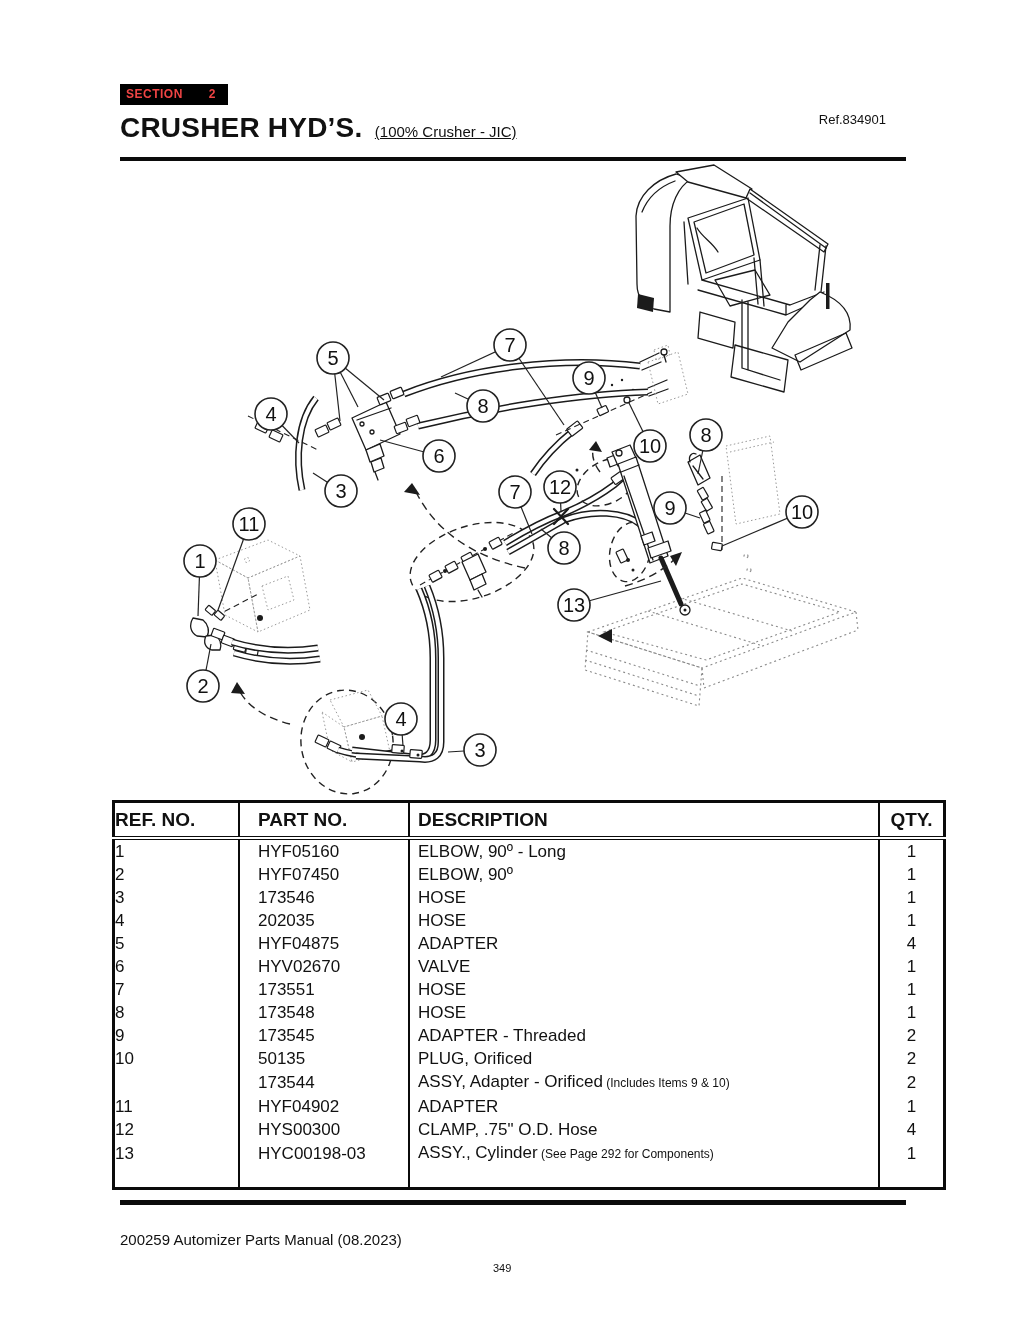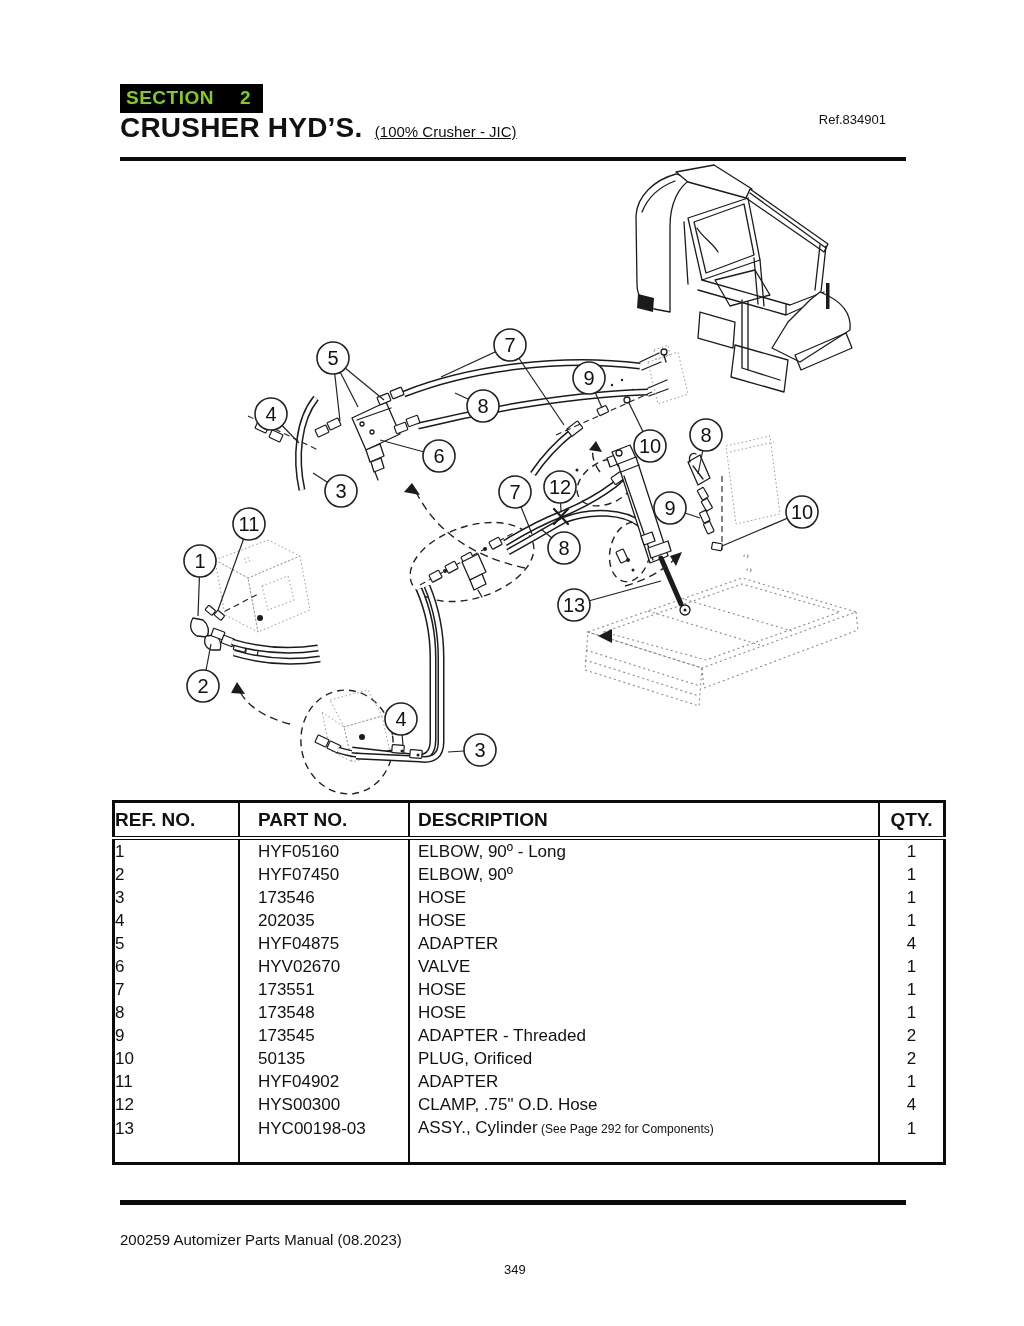--- a/index.html
+++ b/index.html
@@ -6,8 +6,8 @@
   .page{position:relative;width:1024px;height:1326px;background:#fff;overflow:hidden;
         font-family:"Liberation Sans",sans-serif;color:#111;}
   
-  .section-badge{position:absolute;left:120px;top:84px;background:#000;color:#84cc16;
-        font-size:19px;font-weight:700;padding:3px 12px 4px 6px;letter-spacing:.5px;}
+  .section-badge{position:absolute;left:120px;top:84px;background:#000;color:#ef4444;
+        font-size:12px;font-weight:700;padding:3px 12px 4px 6px;letter-spacing:.5px;}
   .section-badge .num{margin-left:26px;}
   .title-row{position:absolute;left:120px;top:112px;white-space:nowrap;}
   .title{font-size:28px;font-weight:700;letter-spacing:.2px;}

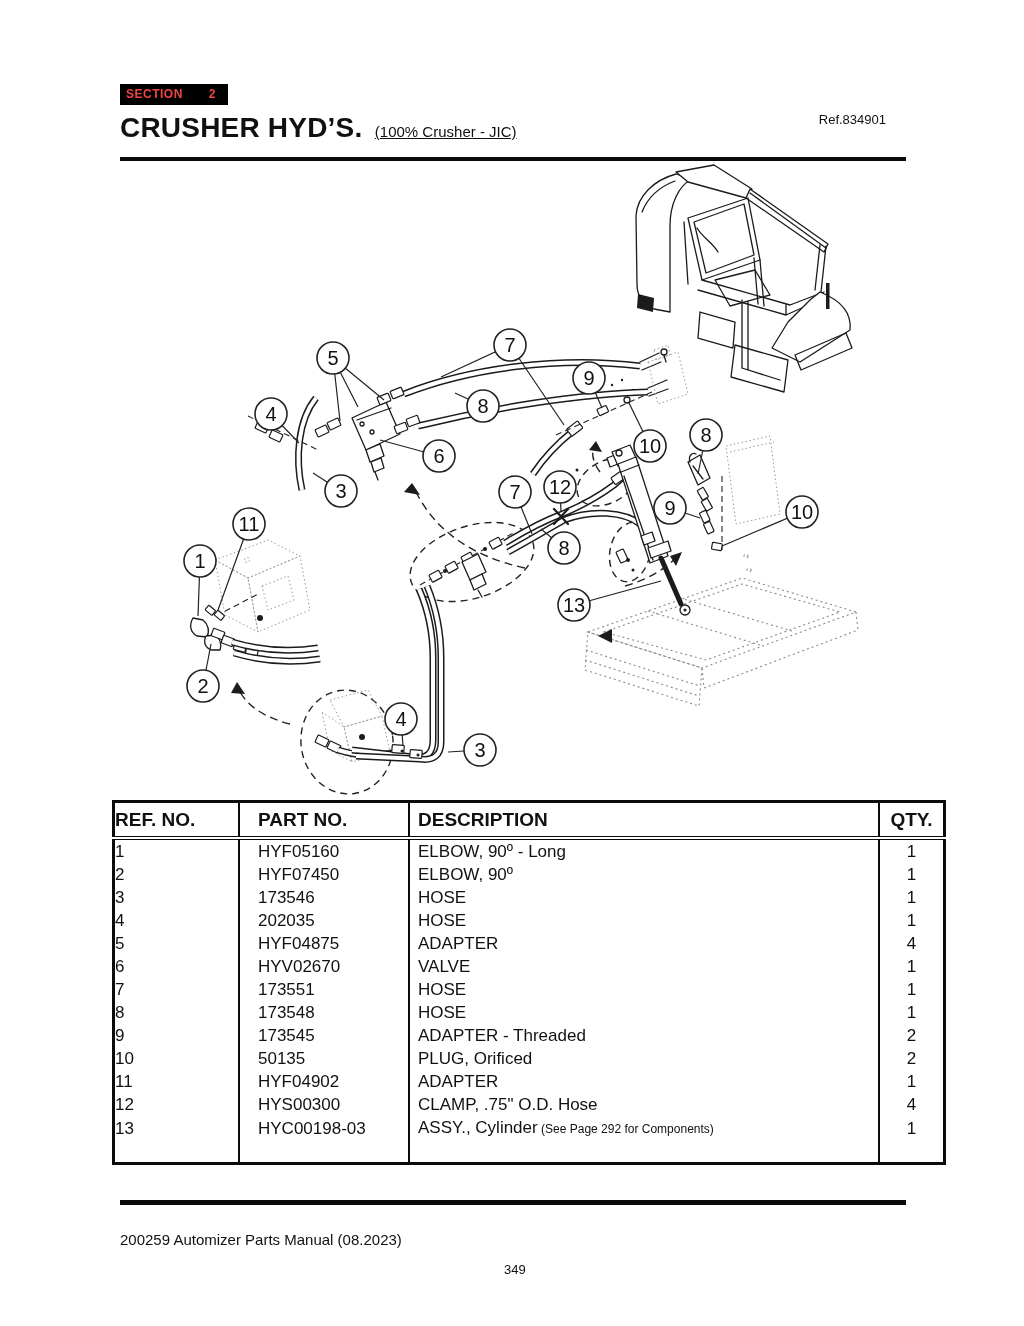--- a/index.html
+++ b/index.html
@@ -393,6 +393,12 @@
           <td class="c-qty">2</td>
         </tr>
         <tr>
+          <td class="c-ref"></td>
+          <td class="c-part">173544</td>
+          <td class="c-desc"><span>ASSY, Adapter - Orificed</span><span class="desc-note"> (Includes Items 9 &amp; 10)</span></td>
+          <td class="c-qty">2</td>
+        </tr>
+        <tr>
           <td class="c-ref">11</td>
           <td class="c-part">HYF04902</td>
           <td class="c-desc"><span>ADAPTER</span></td>

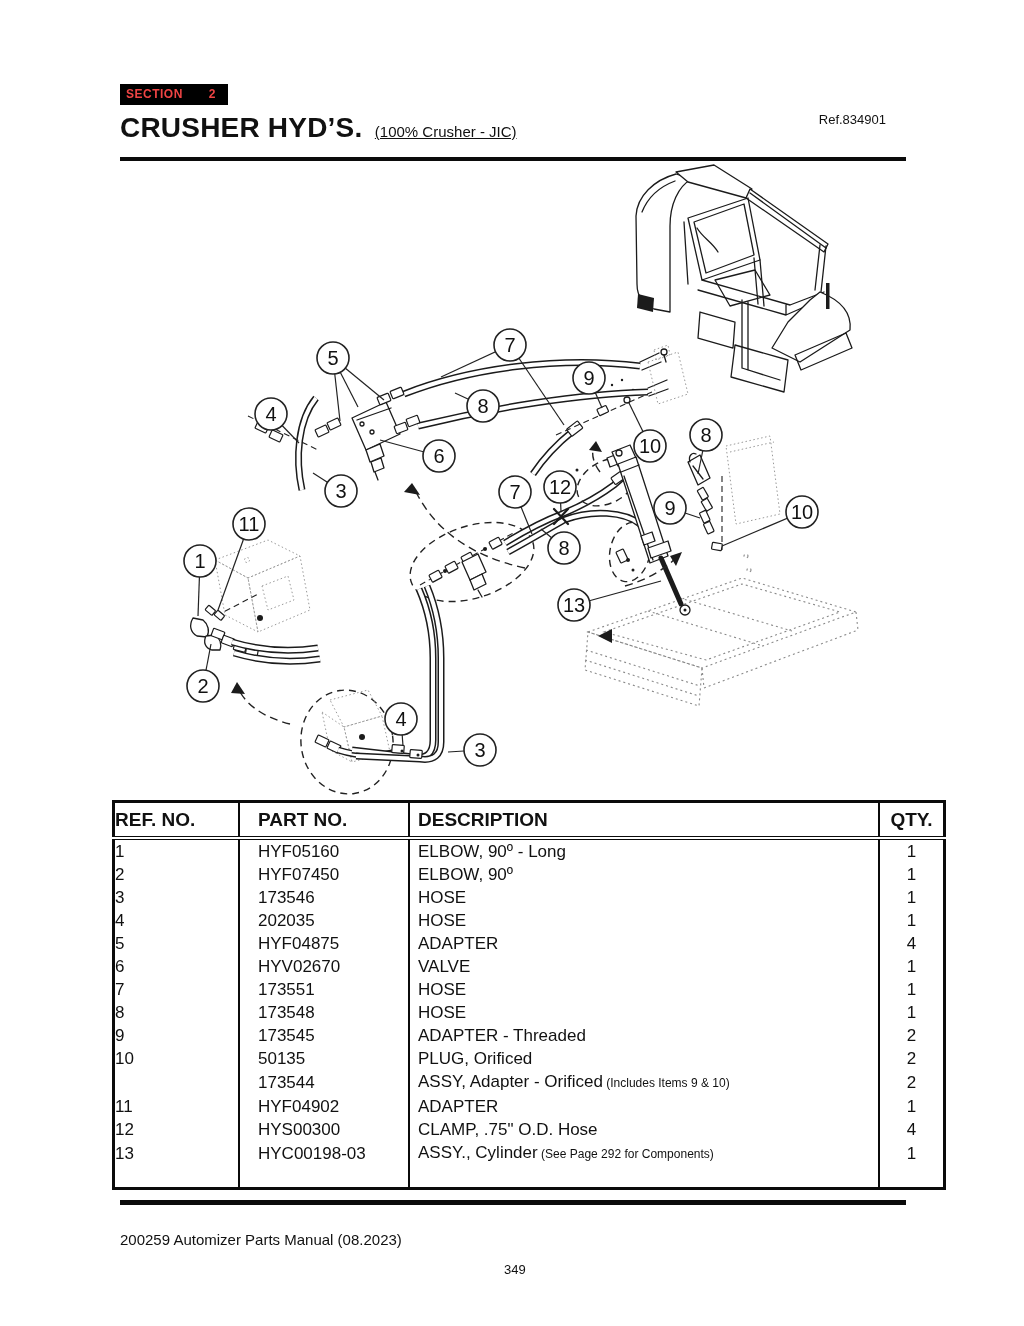--- a/index.html
+++ b/index.html
@@ -32,7 +32,7 @@
   .desc-note{font-size:12px;}
   
   .footer-left{position:absolute;left:120px;top:1231px;font-size:15px;}
-  .footer-page{position:absolute;left:504px;top:1262px;font-size:13px;}
+  .footer-page{position:absolute;left:493px;top:1262px;font-size:11px;}
   
   .ln{stroke:#1b1b1b;stroke-width:1.3;fill:none;stroke-linecap:round;stroke-linejoin:round;}
   .lnf{stroke:#1b1b1b;stroke-width:1.3;fill:#fff;stroke-linejoin:round;}

